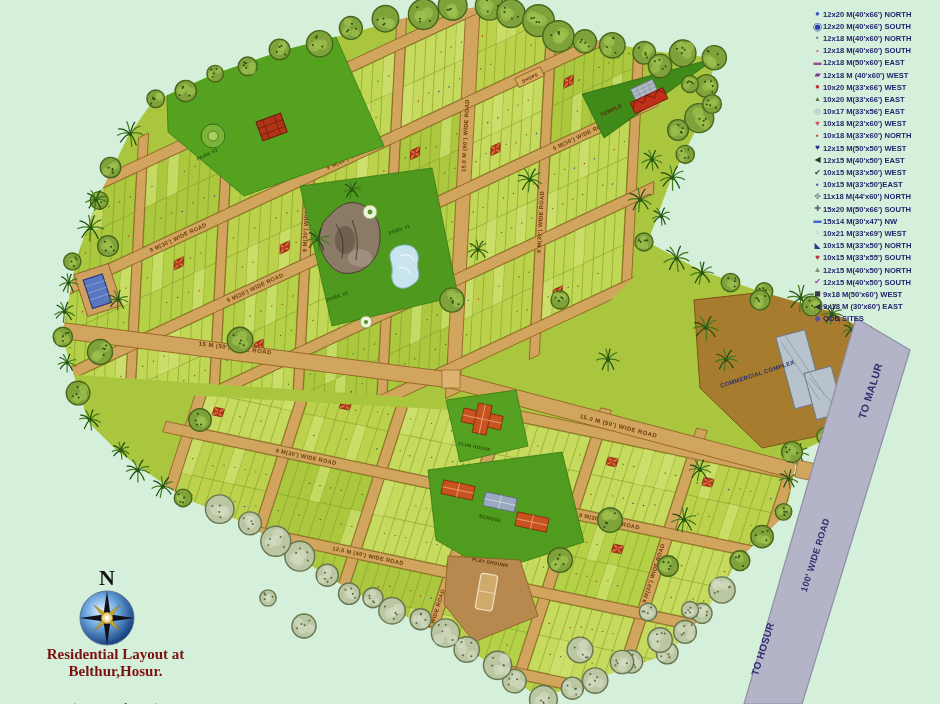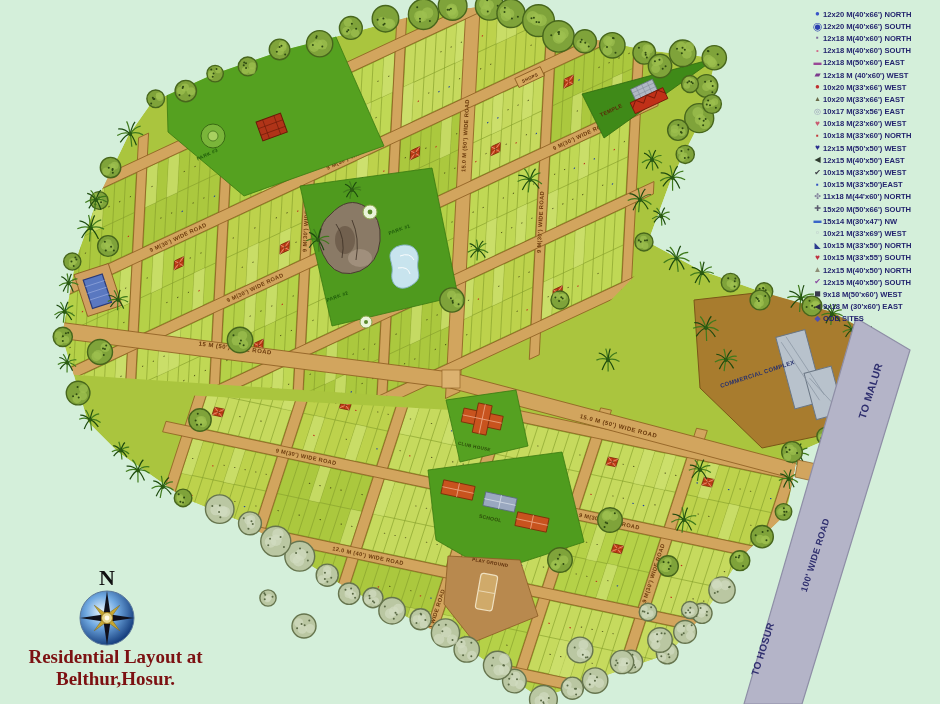--- a/index.html
+++ b/index.html
@@ -12,7 +12,7 @@
   .legend-lbl{font-size:7.6px;font-weight:bold;color:#23246e;letter-spacing:0px;}
   .titleblock{position:absolute;left:8px;top:646px;width:215px;text-align:center;z-index:5;
               font-family:"Liberation Serif",serif;color:#7c1112;}
-  .t1{font-size:19px;font-weight:bold;}
+  .t1{font-size:15px;font-weight:bold;}
   .t2{font-size:13.5px;font-weight:bold;margin-top:20px;}
   .t3{font-size:15px;font-weight:bold;letter-spacing:.4px;}
 </style>

